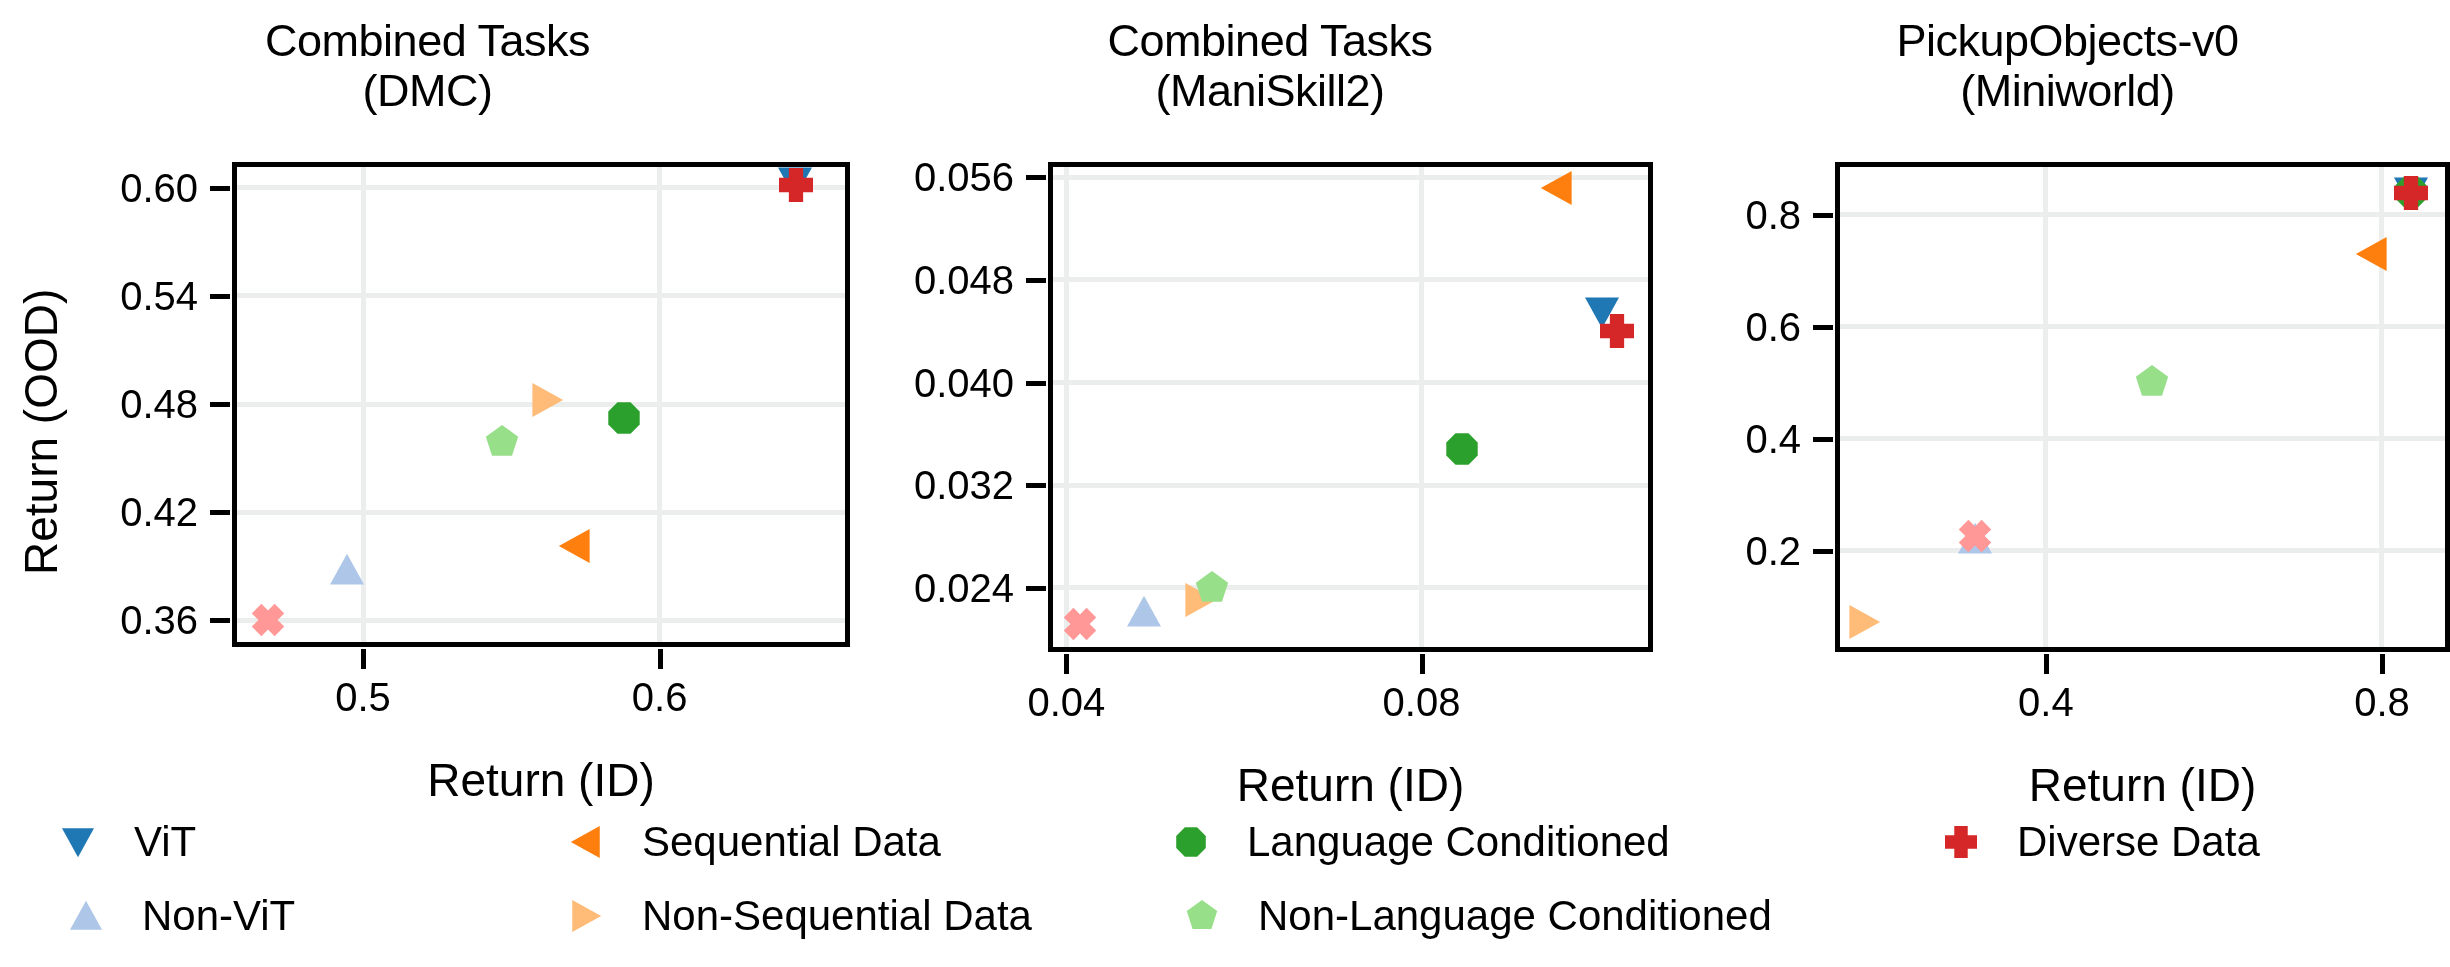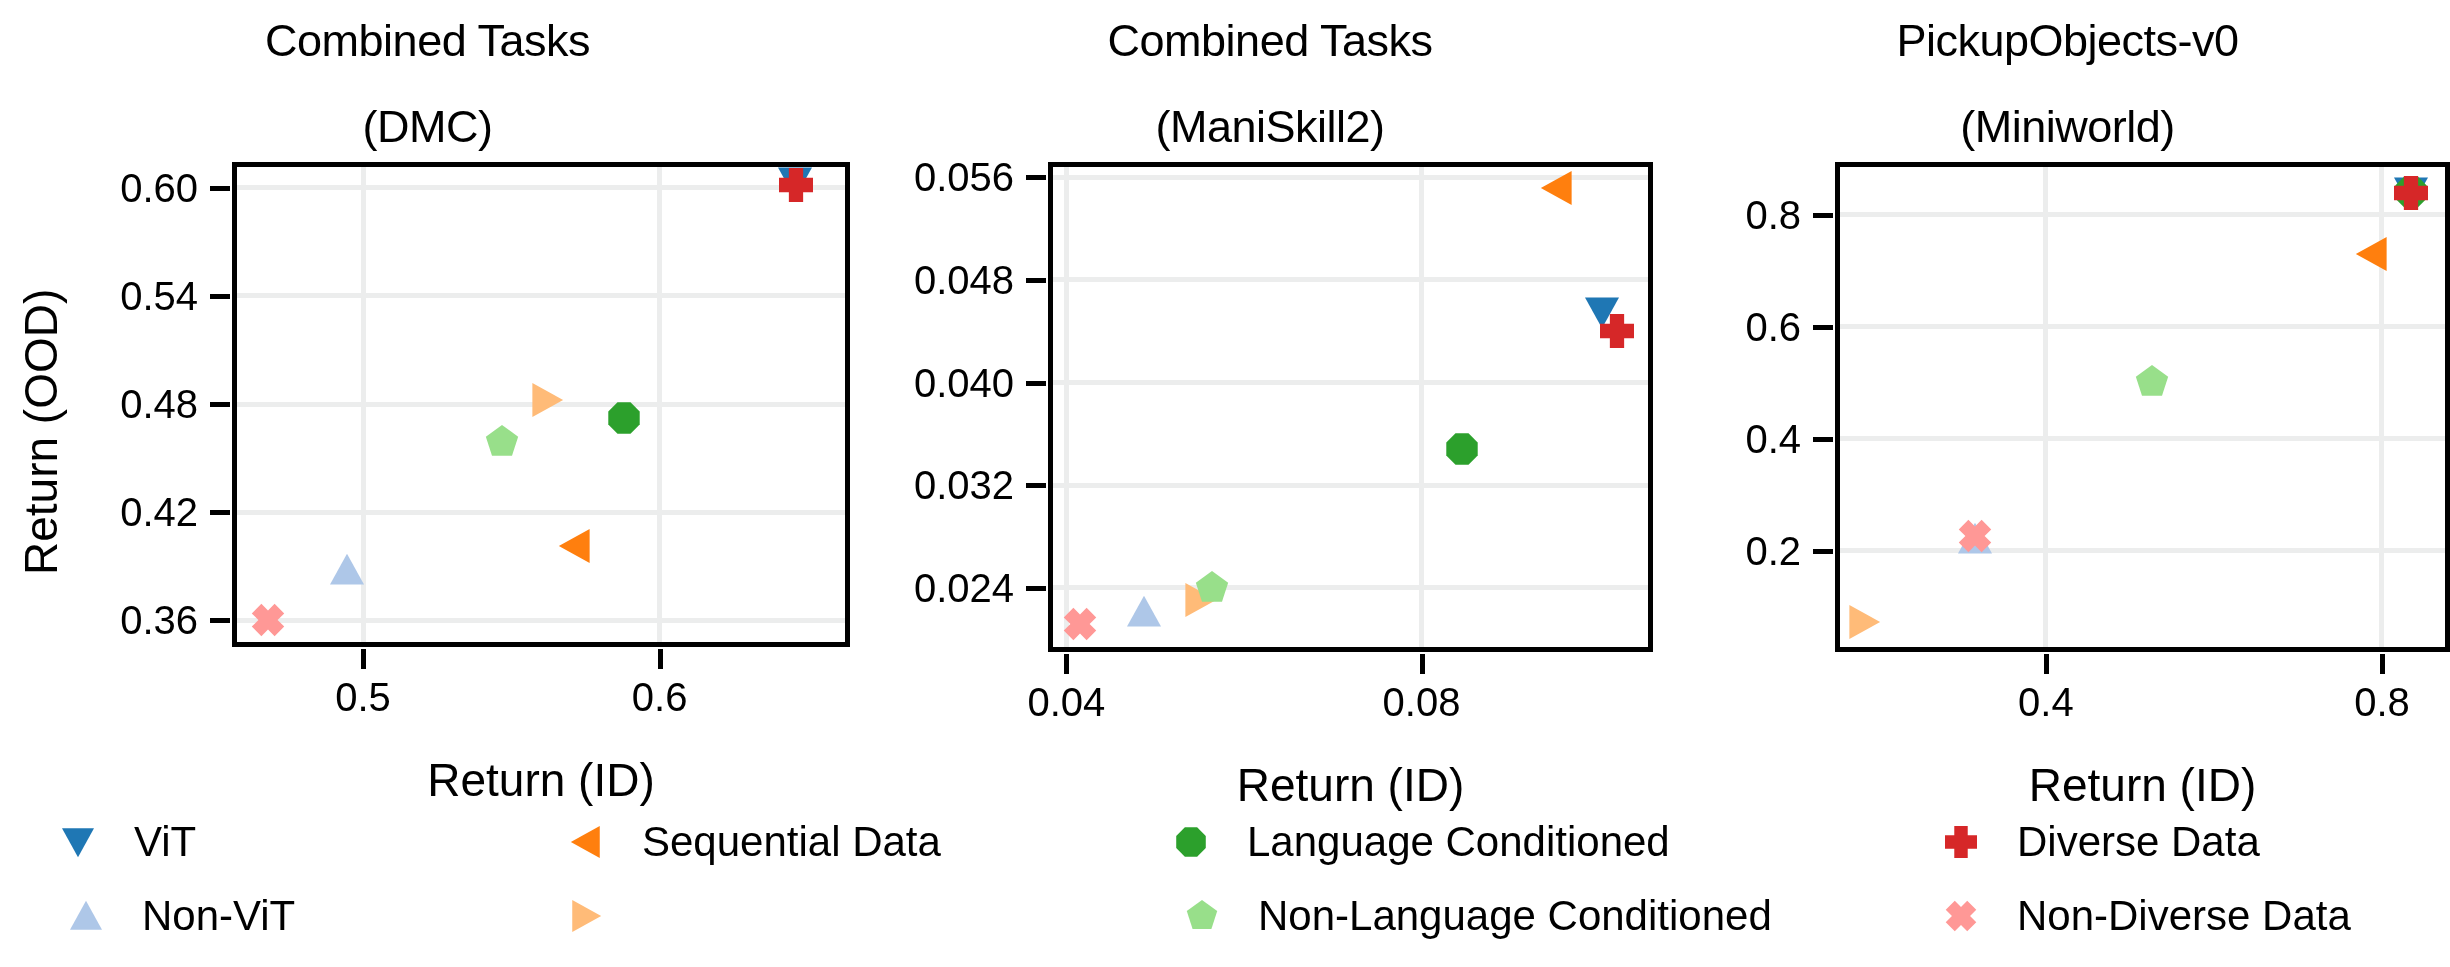--- a/index.html
+++ b/index.html
@@ -10,7 +10,7 @@
   .panel-title{position:absolute;left:0;right:0;top:2px;text-align:center;
     font-size:45px;line-height:50px;font-weight:400;letter-spacing:-0.5px;white-space:pre-line;}
   .panel-title .l1{display:block;}
-  .panel-title .l2{display:block;margin-top:36px;}
+  .panel-title .l2{display:block;}
 
   .plotbox{position:absolute;border:5px solid #000;background:#fff;box-sizing:border-box;}
   .gridline-h{position:absolute;left:0;right:0;height:5px;background:#eceded;}

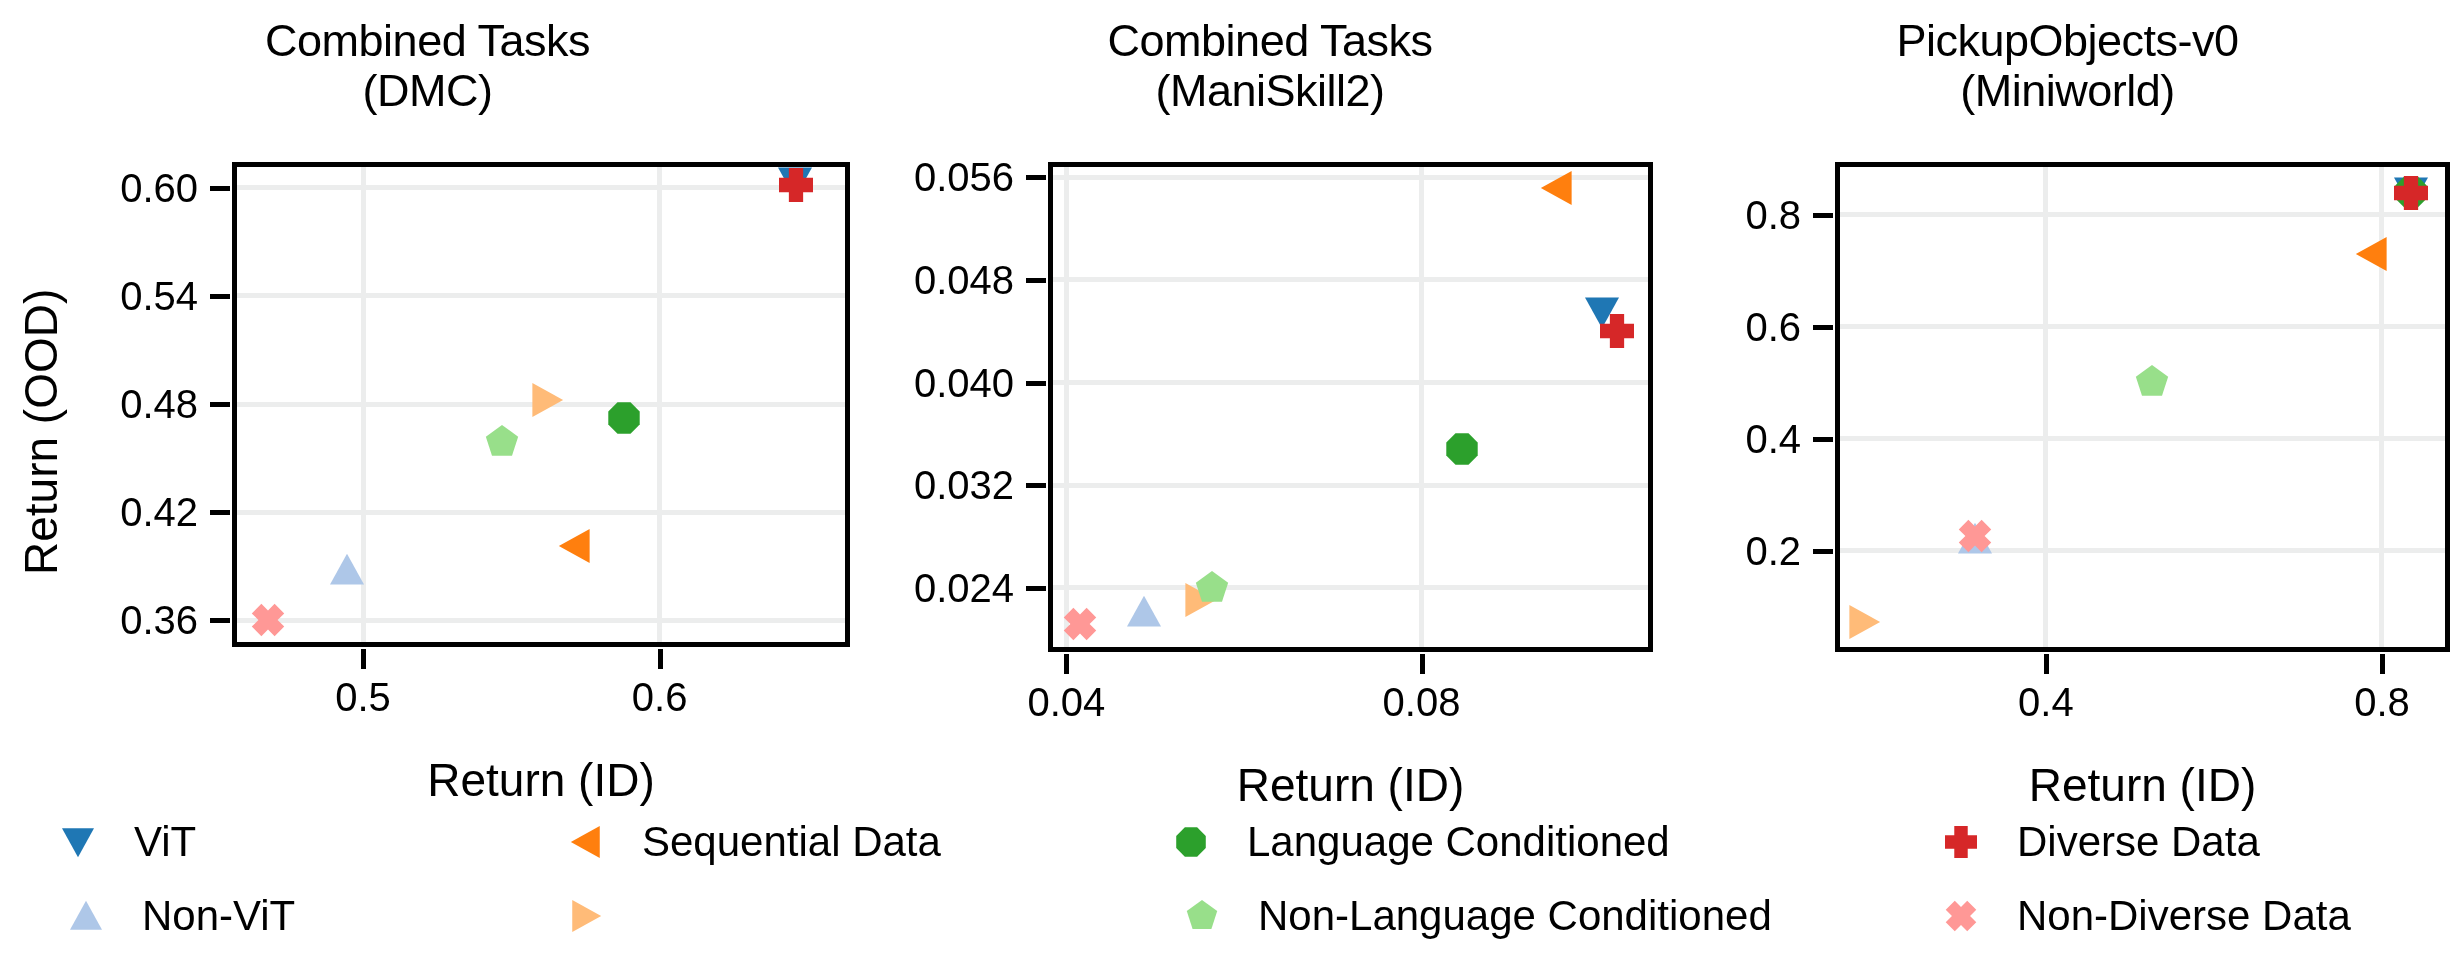--- a/index.html
+++ b/index.html
@@ -279,6 +279,7 @@
             <polygon points="-13.76,-16 -13.76,16 15.2,0" fill="#ffbb78"></polygon>
           </svg>
         </span>
+        <span class="leg-text">Non-Sequential Data</span>
       </div>
       <div class="leg-item" style="left: 1165px; top: 16px;">
         <span class="leg-mark">

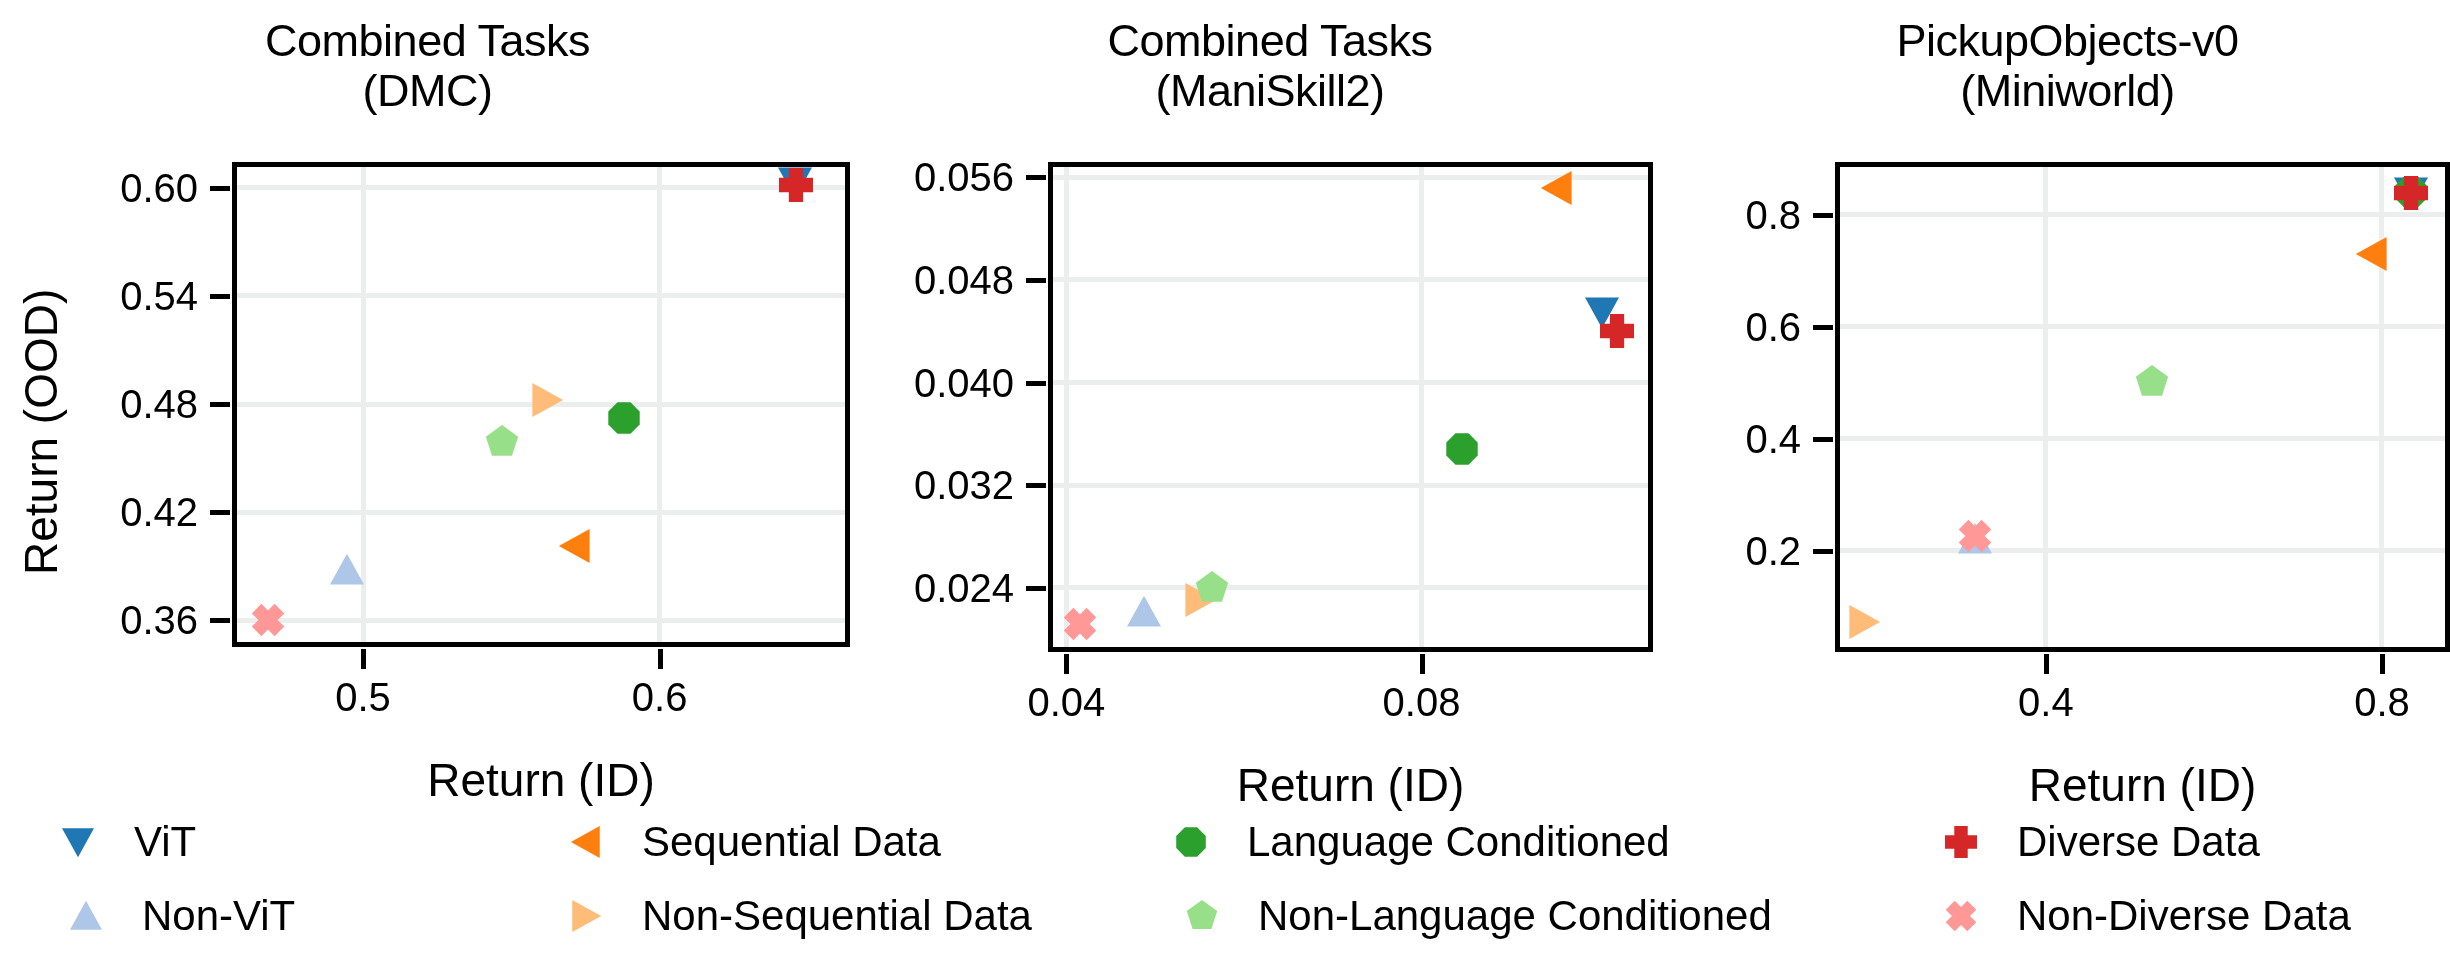--- a/index.html
+++ b/index.html
@@ -305,16 +305,6 @@
         </span>
         <span class="leg-text">Diverse Data</span>
       </div>
-      <div class="leg-item" style="left: 1935px; top: 90px;">
-        <span class="leg-mark">
-          <svg width="32" height="32" viewBox="-16 -16 32 32">
-            <g transform="rotate(45)">
-              <polygon points="-6.4,-15.2 6.4,-15.2 6.4,-6.4 15.2,-6.4 15.2,6.4 6.4,6.4 6.4,15.2 -6.4,15.2 -6.4,6.4 -15.2,6.4 -15.2,-6.4 -6.4,-6.4" fill="#ff9896"></polygon>
-            </g>
-          </svg>
-        </span>
-        <span class="leg-text">Non-Diverse Data</span>
-      </div>
     </div>
 </div>
 

